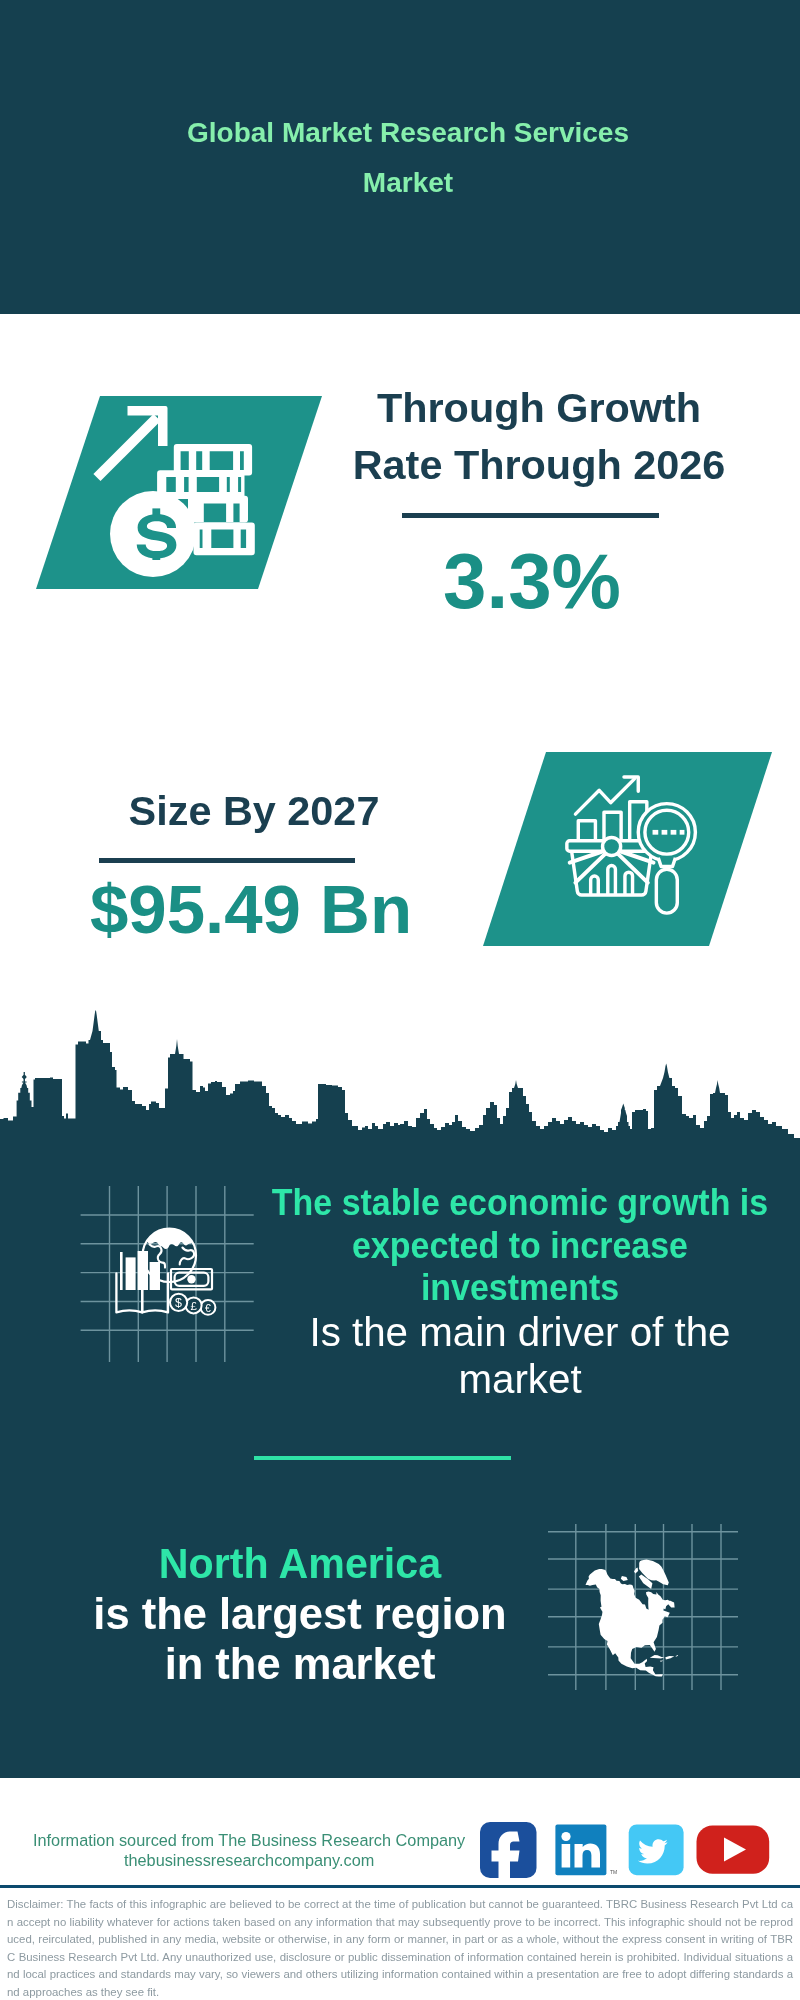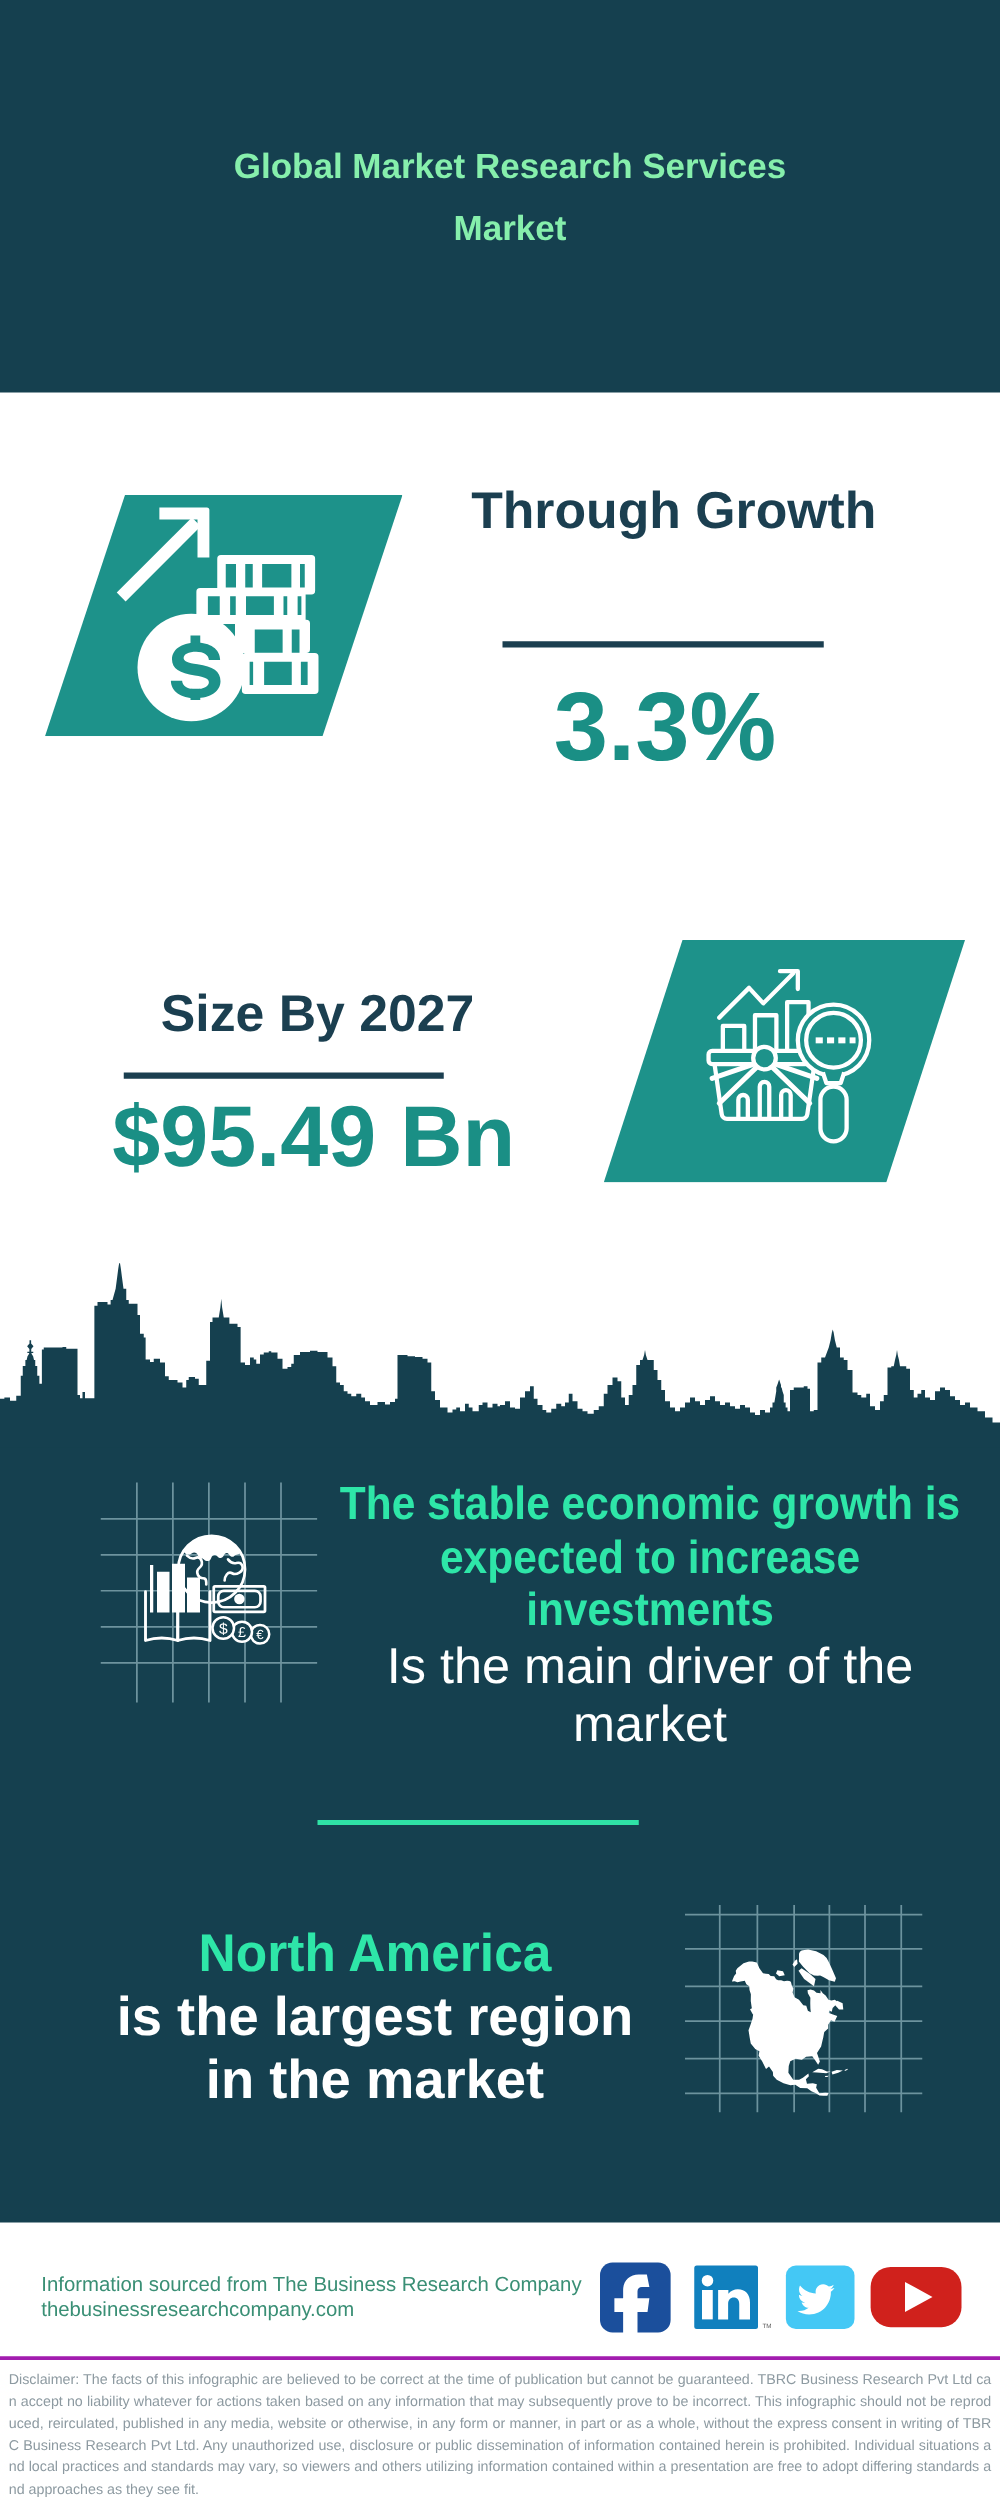--- a/index.html
+++ b/index.html
@@ -99,6 +99,7 @@
 </svg>
   <div class="s1-title stat-title">
     <span>Through Growth</span><br>
+    <span>Rate Through 2026</span>
   </div>
   <div class="stat-rule s1-rule"></div>
   <div class="s1-value stat-value">3.3%</div>

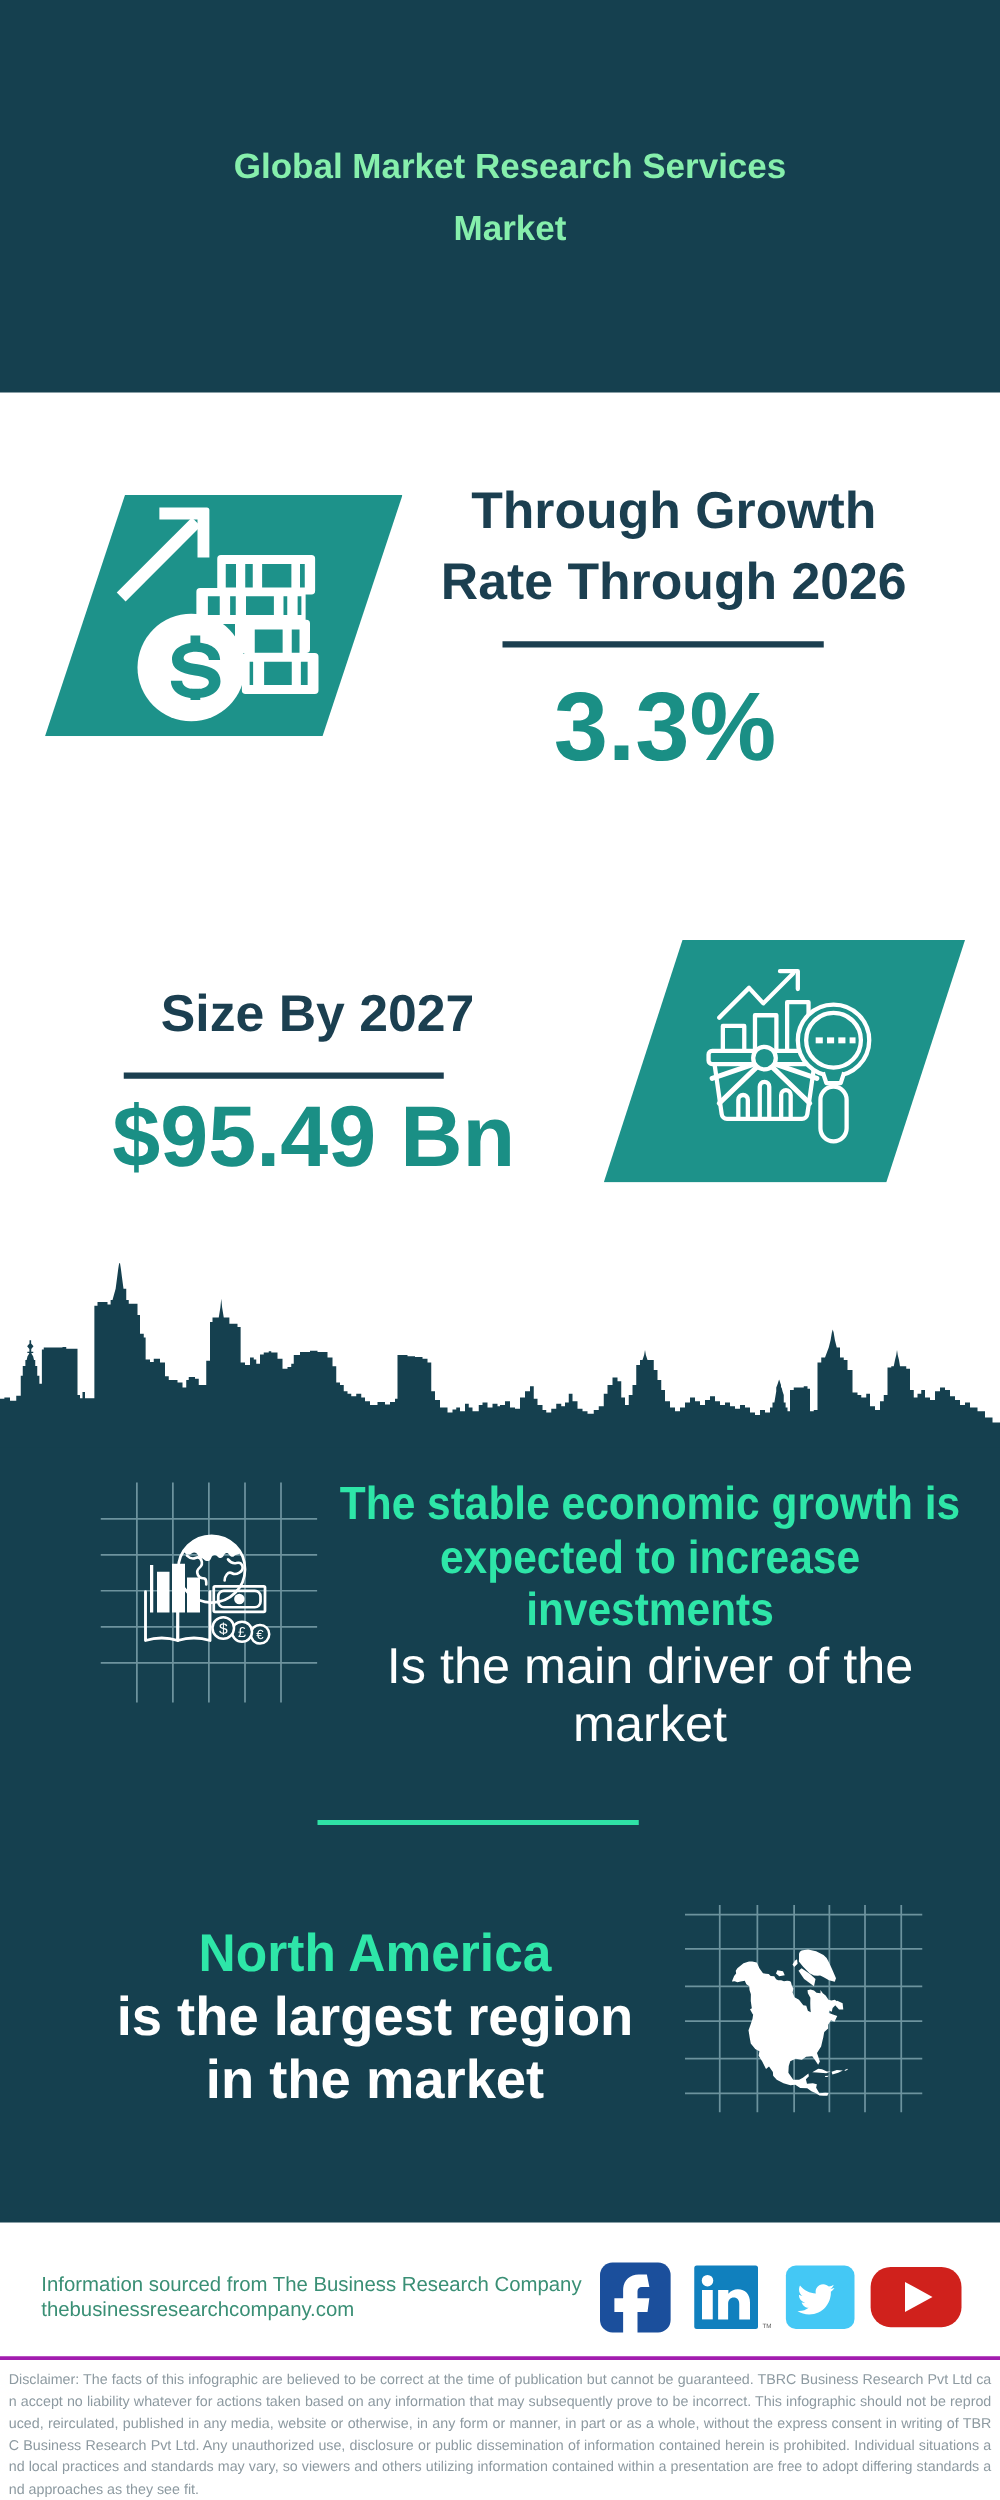--- a/index.html
+++ b/index.html
@@ -56,7 +56,7 @@
   .map-na{position:absolute;left:583px;top:1554px;width:98px;height:128px;}
 
   
-  .footer{position:absolute;left:0;top:4px;width:800px;height:1890px;background:transparent;pointer-events:none;}
+  .footer{position:absolute;left:0;top:16px;width:800px;height:1890px;background:transparent;pointer-events:none;text-align:center;}
   .src{position:absolute;left:33px;top:1814px;color:#3a8f75;font-size:16.3px;line-height:20px;}
   .social-row{position:absolute;left:470px;top:1800px;width:310px;height:75px;}
   .disc{position:absolute;left:0;top:1885px;width:800px;height:116px;background:#fff;

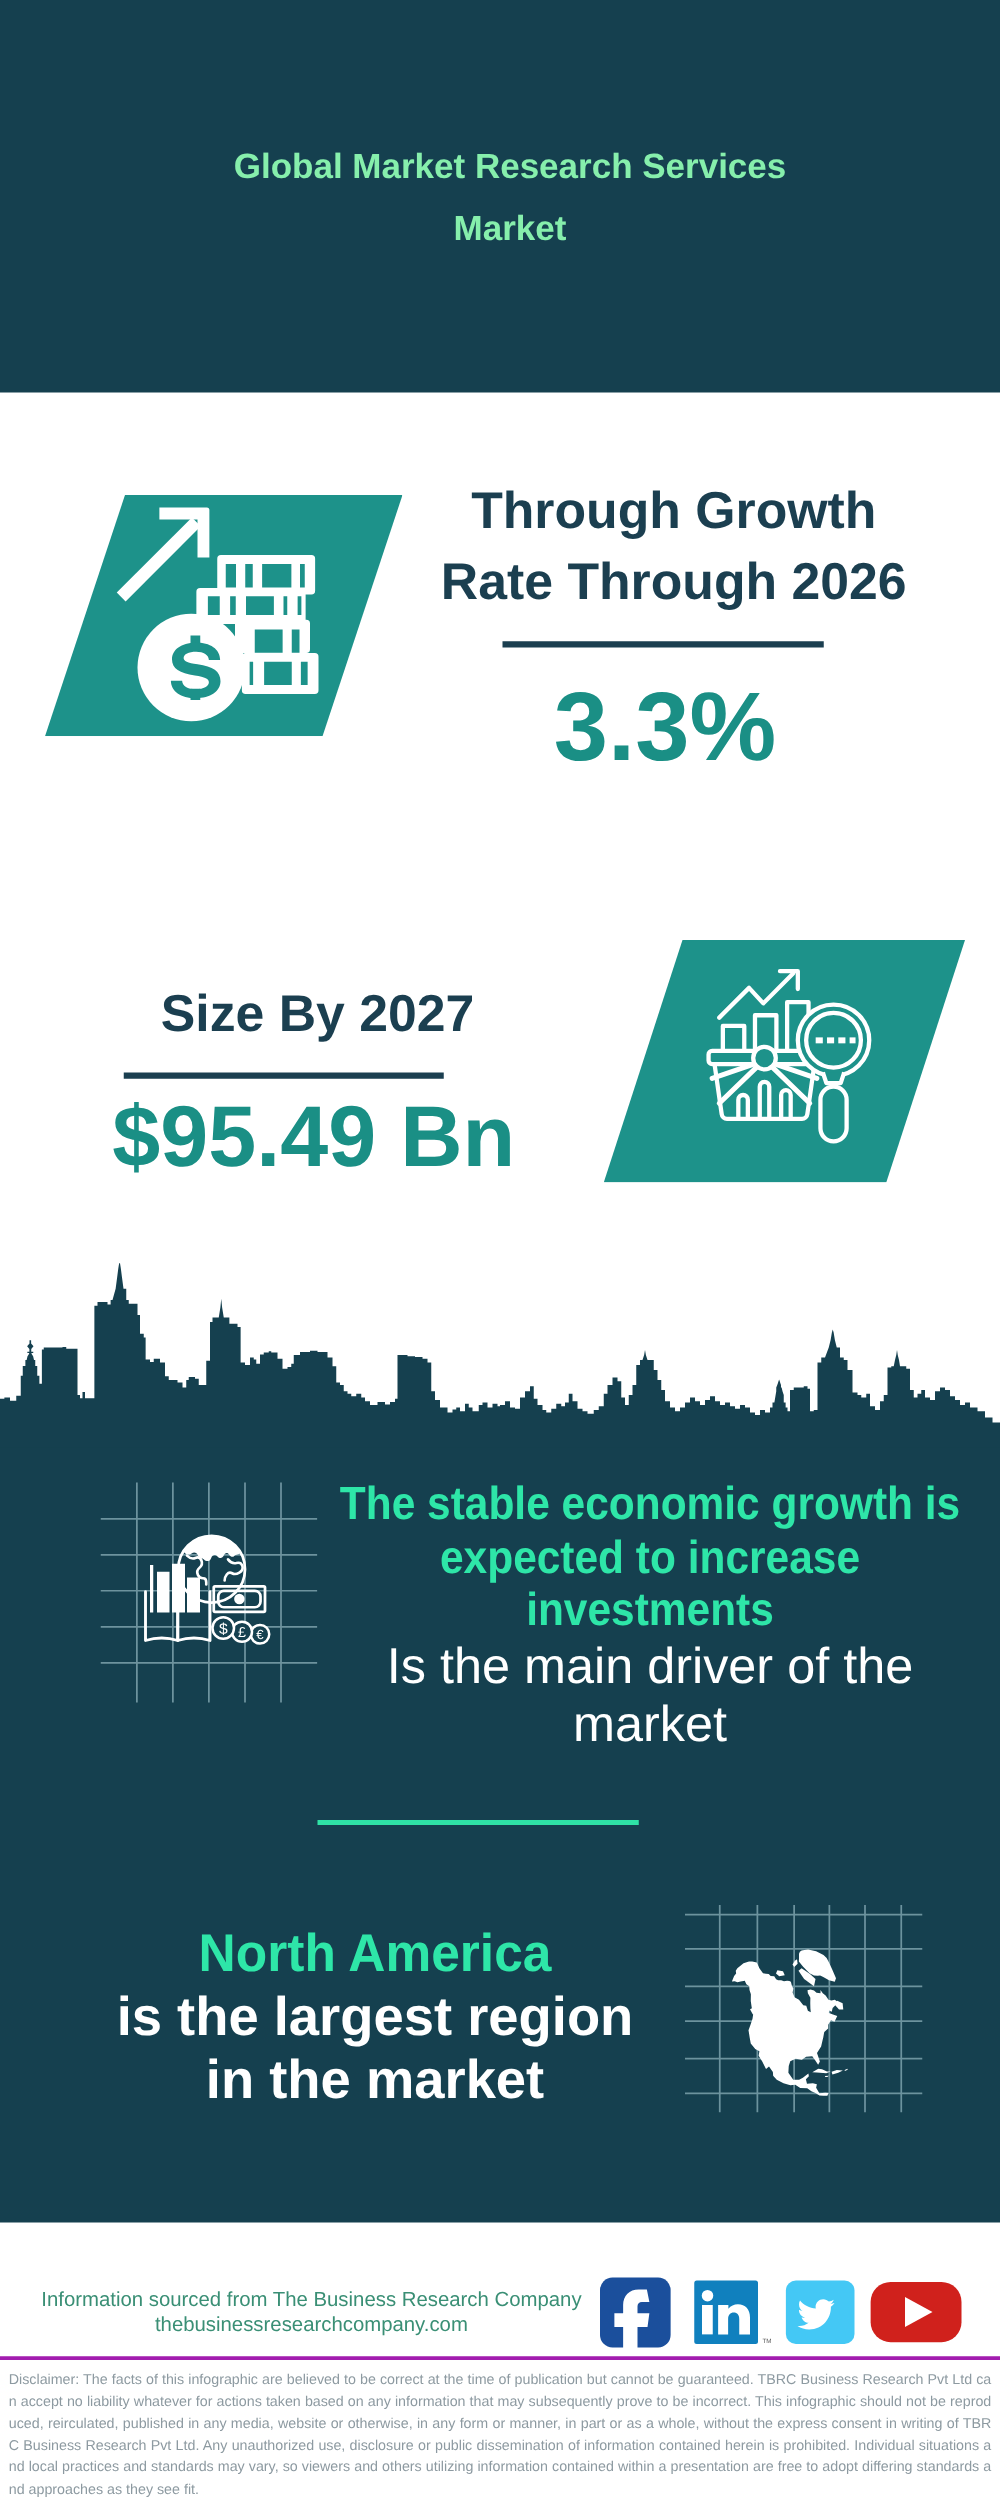--- a/index.html
+++ b/index.html
@@ -60,7 +60,7 @@
   .src{position:absolute;left:33px;top:1814px;color:#3a8f75;font-size:16.3px;line-height:20px;}
   .social-row{position:absolute;left:470px;top:1800px;width:310px;height:75px;}
   .disc{position:absolute;left:0;top:1885px;width:800px;height:116px;background:#fff;
-        border-top:3px solid #a21caf;color:#8d9aa1;font-size:11.42px;line-height:17.6px;
+        border-top:3px solid #0c4a6e;color:#8d9aa1;font-size:11.42px;line-height:17.6px;
         padding:8px 7px 0 7px;box-sizing:border-box;text-align:justify;
         word-break:break-all;overflow-wrap:anywhere;}
 </style>

